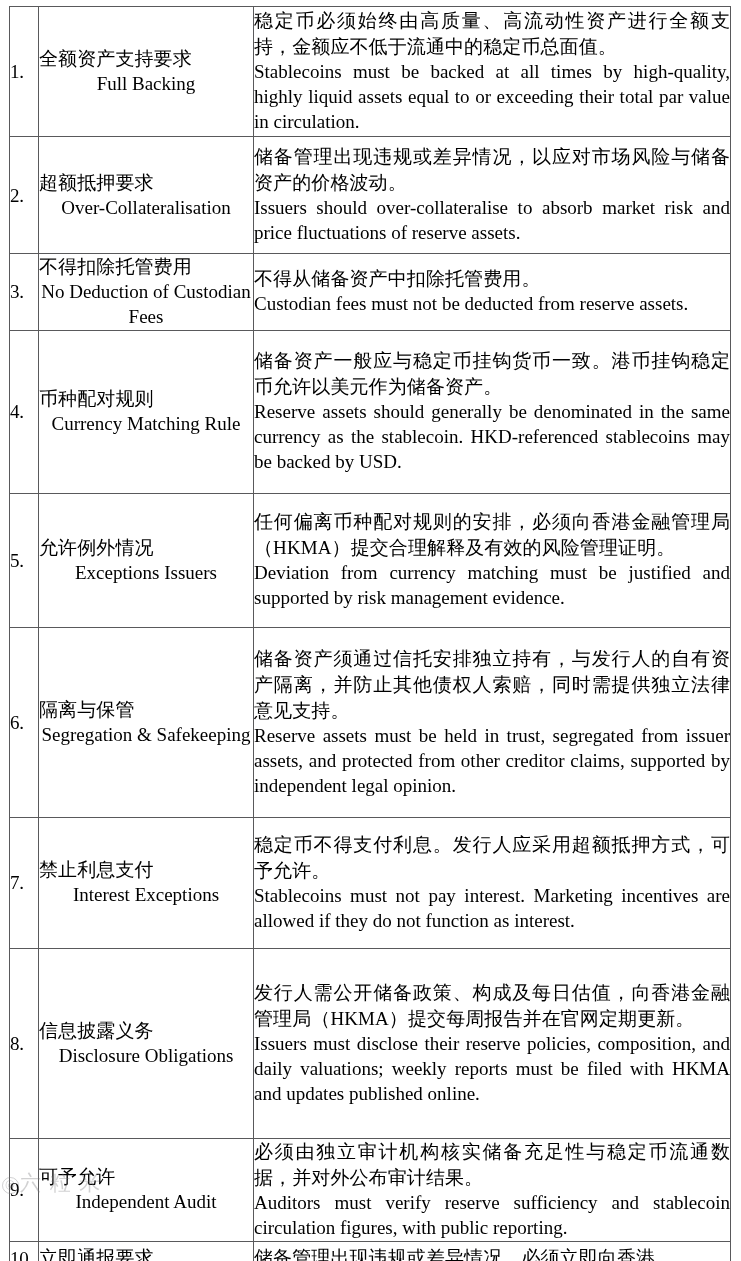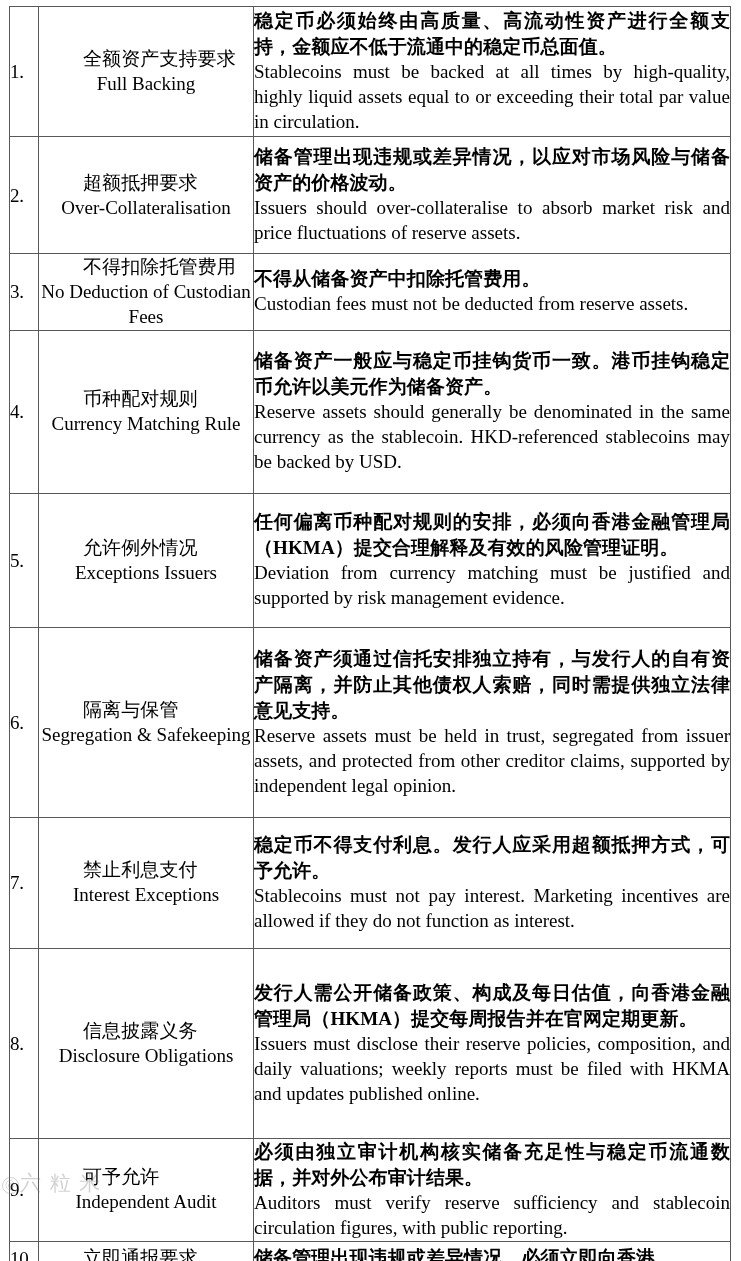--- a/index.html
+++ b/index.html
@@ -89,7 +89,7 @@
     -webkit-hyphens: none;
     hyphens: none;
   }
-  td.desc .zh { text-align: justify; font-weight: bold; }
+  td.desc .zh { text-align: justify; }
 
   
   tr.clipped td { border-bottom: none; }

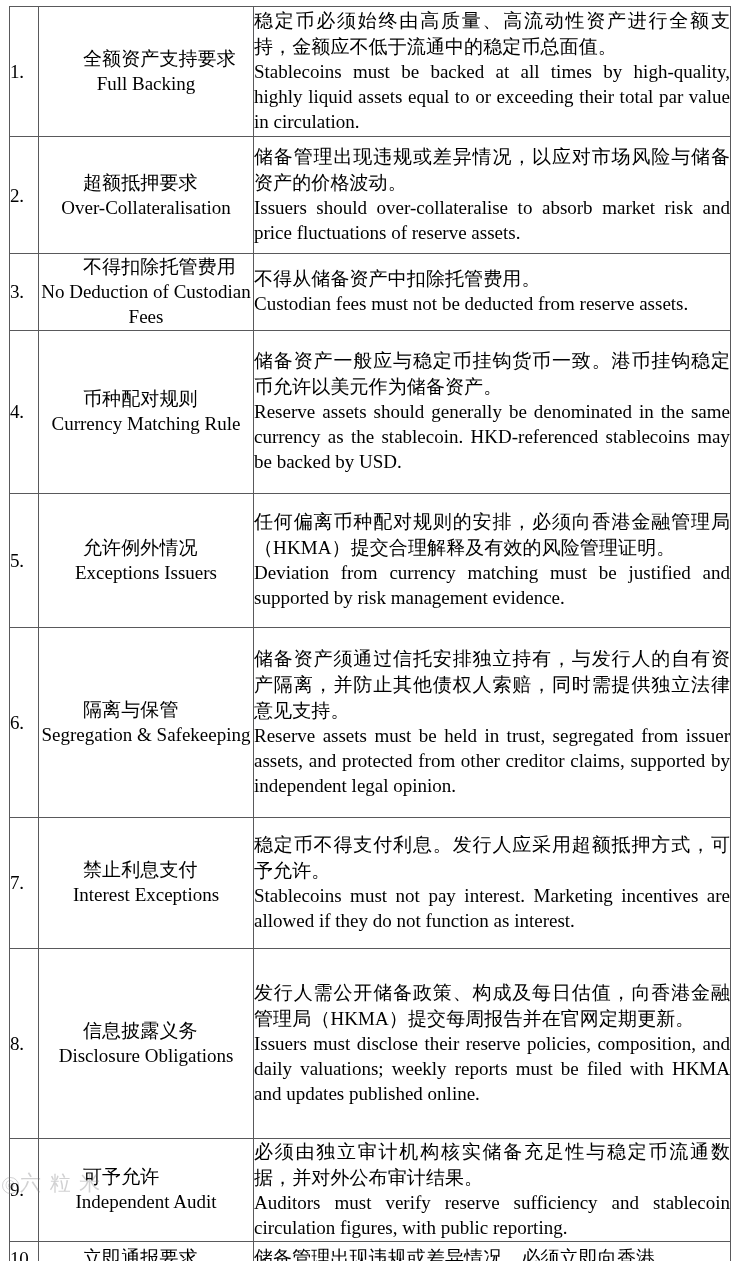--- a/index.html
+++ b/index.html
@@ -77,7 +77,7 @@
   }
 
   
-  td.name .zh { display: block; white-space: nowrap; margin-left: 44px; }
+  td.name .zh { display: block; white-space: nowrap; }
   td.name .en { display: block; text-align: center; }
 
   

